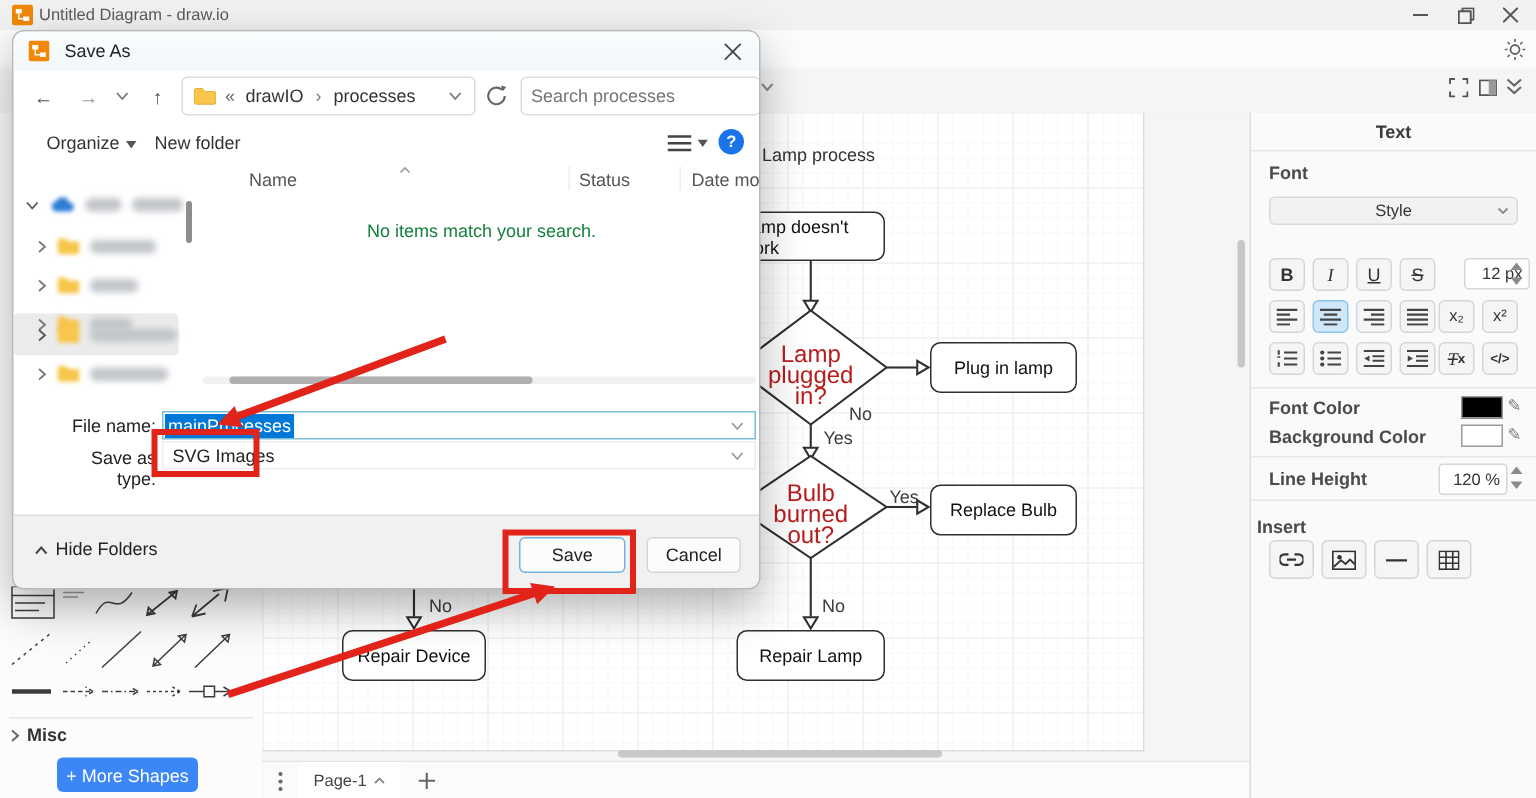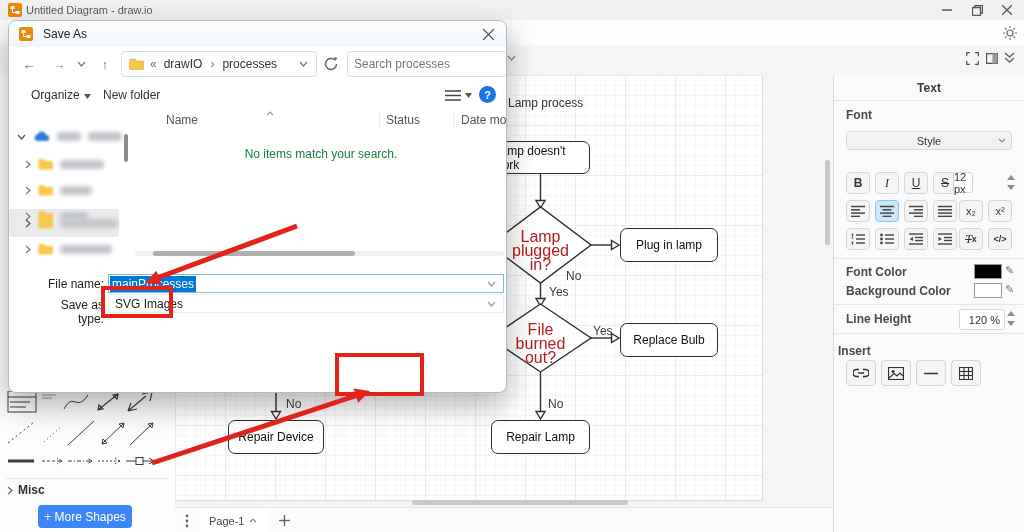--- a/index.html
+++ b/index.html
@@ -263,7 +263,7 @@
   <div class="pbtn" style="left:41px;top:97px;font-style:italic;font-family:'Liberation Serif',serif">I</div>
   <div class="pbtn" style="left:70px;top:97px;text-decoration:underline">U</div>
   <div class="pbtn" style="left:99px;top:97px;text-decoration:line-through">S</div>
-  <div class="spin" style="left:119px;top:97px;width:20px;height:21px">12 px</div>
+  <div class="spin" style="left:142px;top:97px;width:44px;height:21px">12 px</div>
   <svg class="abs" style="left:173px;top:100px" width="8" height="15">
     <polygon points="4,0 8,5 0,5" fill="#8a8a8a"></polygon>
       <polygon points="4,15 8,10 0,10" fill="#8a8a8a"></polygon>

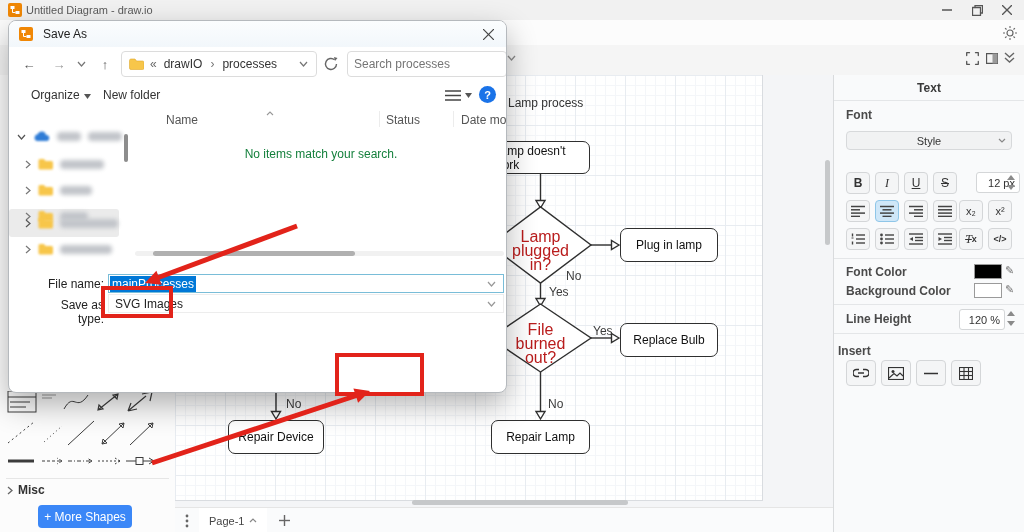--- a/index.html
+++ b/index.html
@@ -218,7 +218,7 @@
   <div class="fnode" style="left:445px;top:153px;width:96px;height:32px">Plug in lamp</div>
   <div class="elabel" style="left:391px;top:194px">No</div>
   <div class="elabel" style="left:374px;top:210px">Yes</div>
-  <div class="dlabel" style="left:330px;top:248px;width:71px">File burned out?</div>
+  <div class="dlabel" style="left:330px;top:248px;width:71px">Bulb burned out?</div>
   <div class="elabel" style="left:418px;top:249px">Yes</div>
   <div class="fnode" style="left:445px;top:248px;width:96px;height:32px">Replace Bulb</div>
   <div class="elabel" style="left:373px;top:322px">No</div>

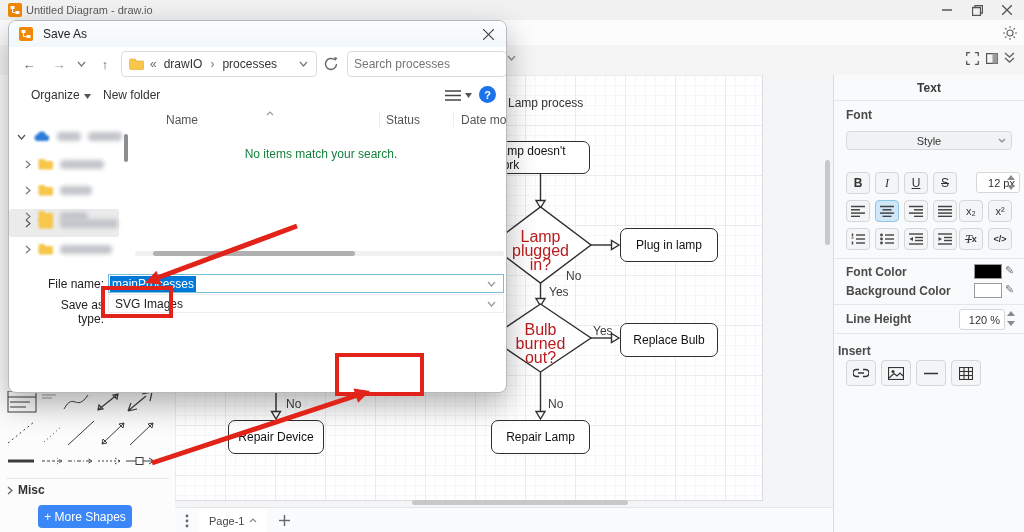--- a/index.html
+++ b/index.html
@@ -588,6 +588,14 @@
       </svg>
   </div>
 
+  <div class="dfooter">
+    <svg class="abs" style="left:14px;top:20px" width="9" height="6">
+        <polyline points="1,5 4.5,1 8,5" fill="none" stroke="#444" stroke-width="1.3"></polyline>
+      </svg>
+    <span class="abs" style="left:28px;top:15px;font-size:12px;color:#222">Hide Folders</span>
+    <div class="dbtn" style="left:337px;top:14px;width:71px;border:1px solid #6fb3e0">Save</div>
+    <div class="dbtn" style="left:422px;top:14px;width:63px;border:1px solid #d5d5d5">Cancel</div>
+  </div>
 </div>
 
 <div class="redbox" style="left:101px;top:286px;width:64px;height:24px"></div>

